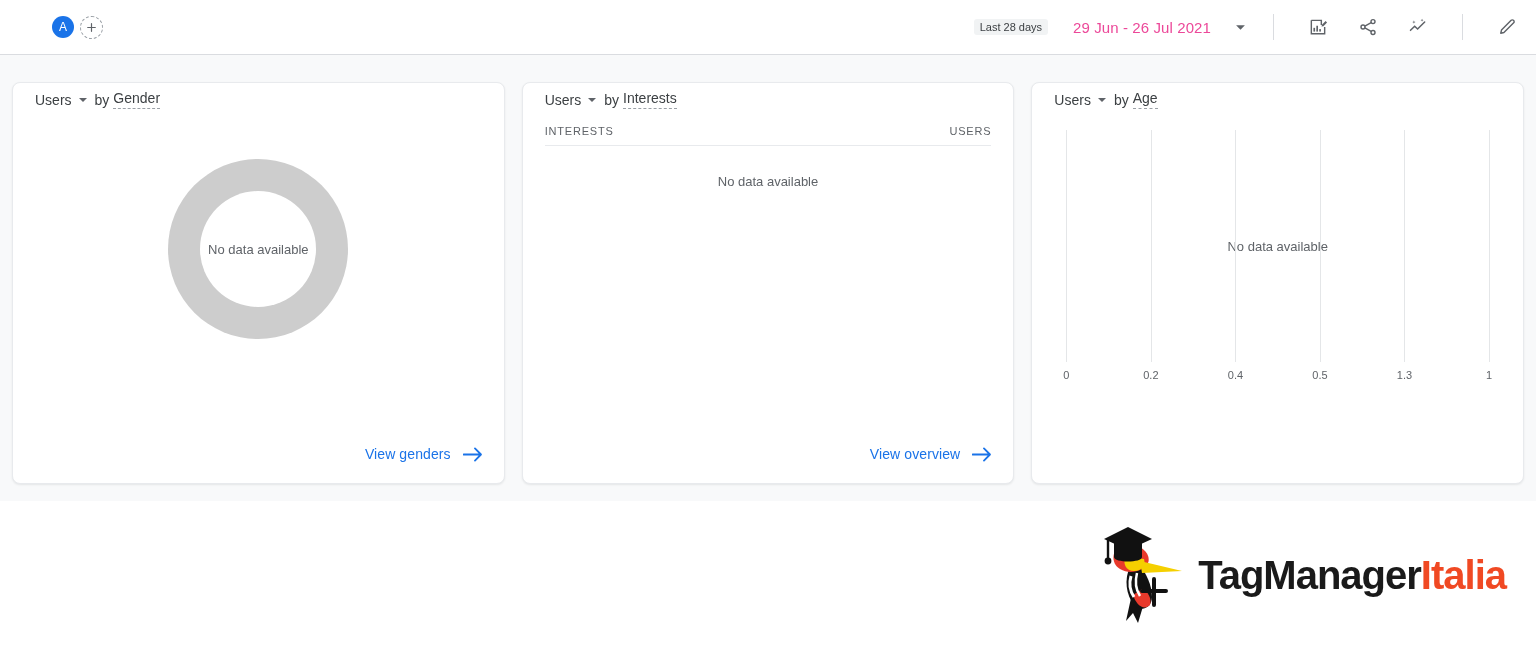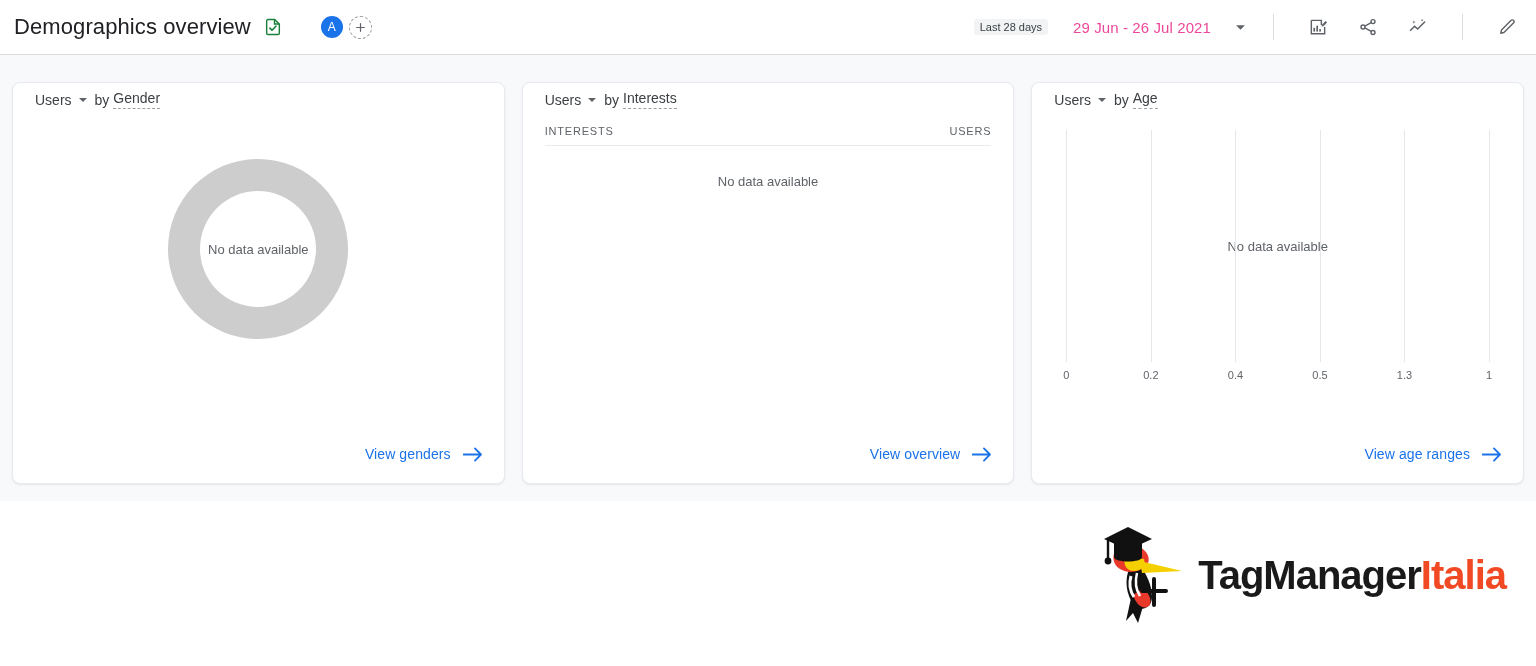--- a/index.html
+++ b/index.html
@@ -238,16 +238,6 @@
 <body>
 
 <div class="app-header">
-  <div class="title-group">
-    <span class="page-title">Demographics overview</span>
-    <span class="doc-check-icon">
-      <svg width="20" height="20" viewBox="0 0 24 24" fill="none">
-        <path d="M14 3H6a1.6 1.6 0 0 0-1.6 1.6v14.8A1.6 1.6 0 0 0 6 21h12a1.6 1.6 0 0 0 1.6-1.6V8.6L14 3z" stroke="#188038" stroke-width="1.7" fill="#fff"></path>
-        <path d="M13.8 3.2v5.2h5.4" stroke="#188038" stroke-width="1.7" fill="none"></path>
-        <path d="M8.3 13.4l2.5 2.5 4.7-4.8" stroke="#188038" stroke-width="2" fill="none" stroke-linecap="round" stroke-linejoin="round"></path>
-      </svg>
-    </span>
-  </div>
 
   <div class="avatars">
     <div class="avatar">A</div>

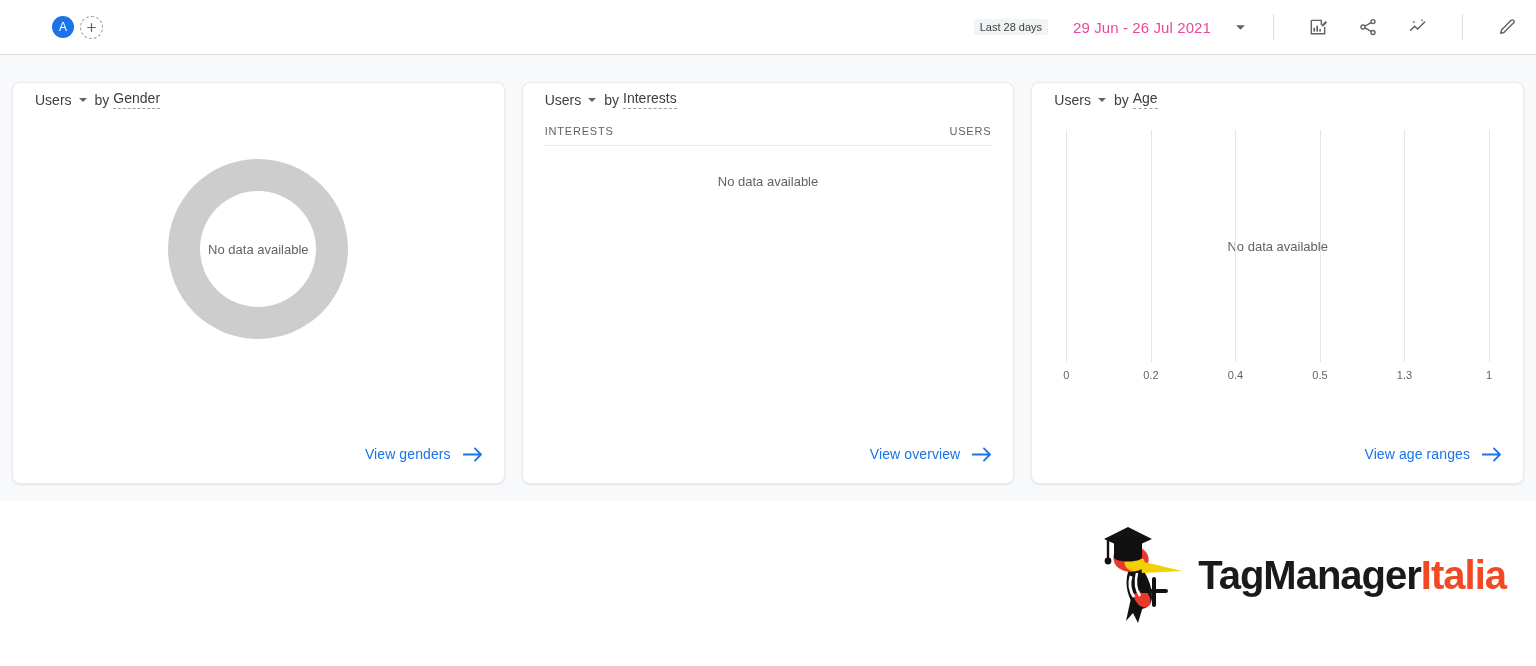--- a/index.html
+++ b/index.html
@@ -393,14 +393,6 @@
             </div>
         </div>
       </div>
-      <div class="card-foot">
-        <a class="view-link" href="#">
-          <span>View age ranges</span>
-          <svg width="19" height="15" viewBox="0 0 20 14">
-              <path d="M12.6 0.6L18.9 7l-6.3 6.4M18.6 7H0.7" stroke="#1a73e8" stroke-width="1.9" fill="none" stroke-linecap="round" stroke-linejoin="round"></path>
-            </svg>
-        </a>
-      </div>
     </div>
 
   </div>

